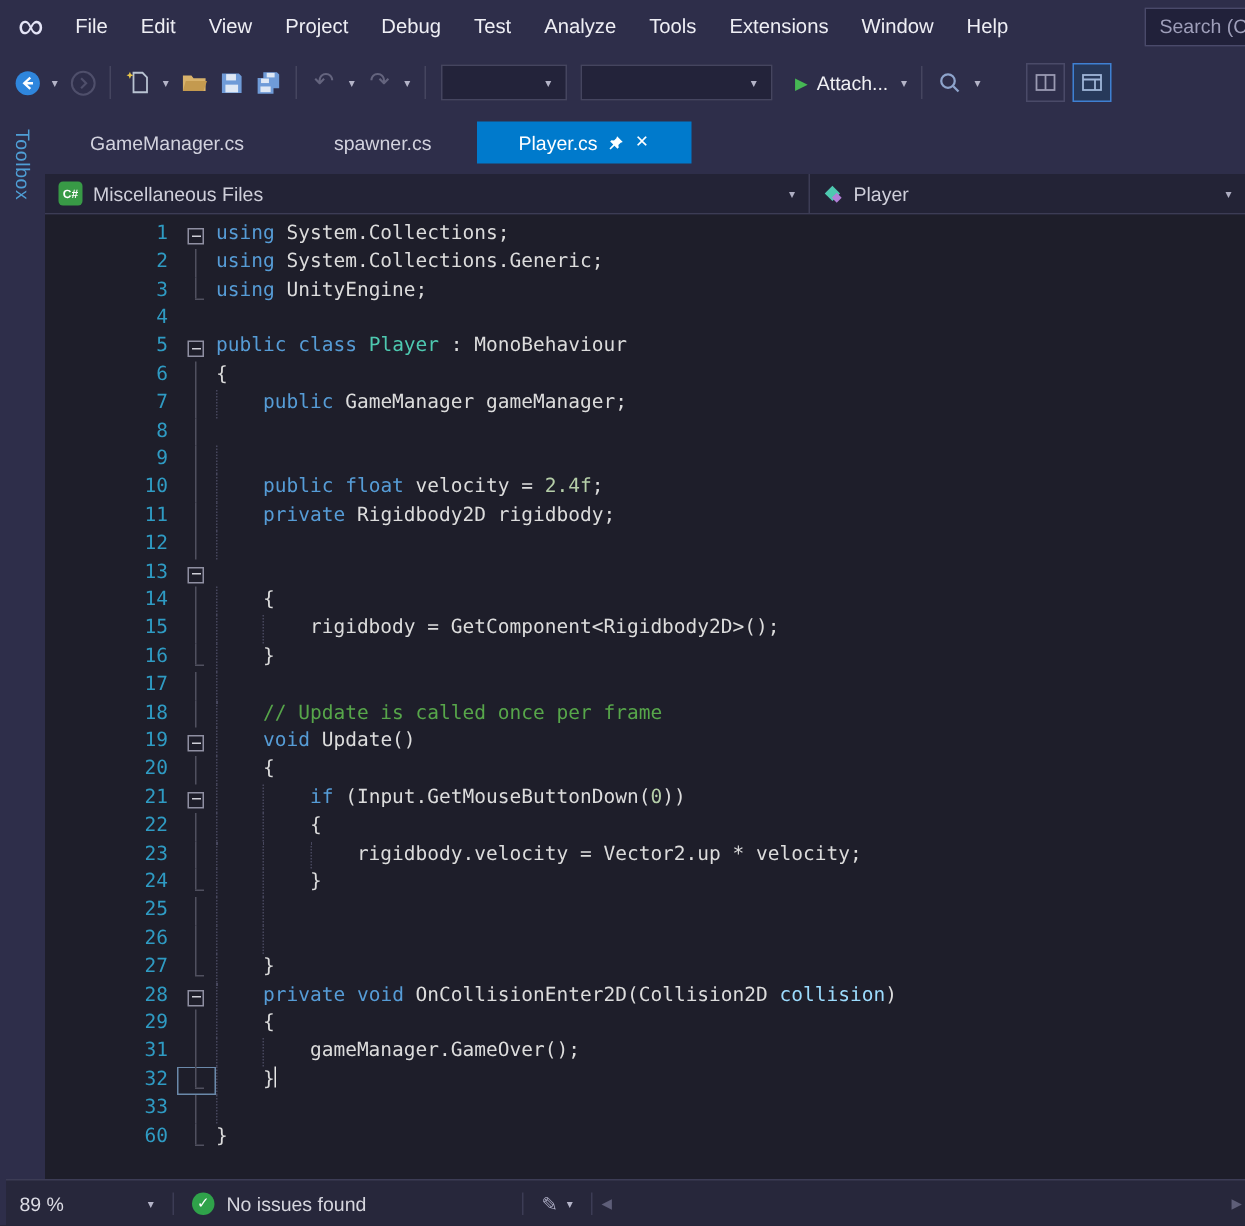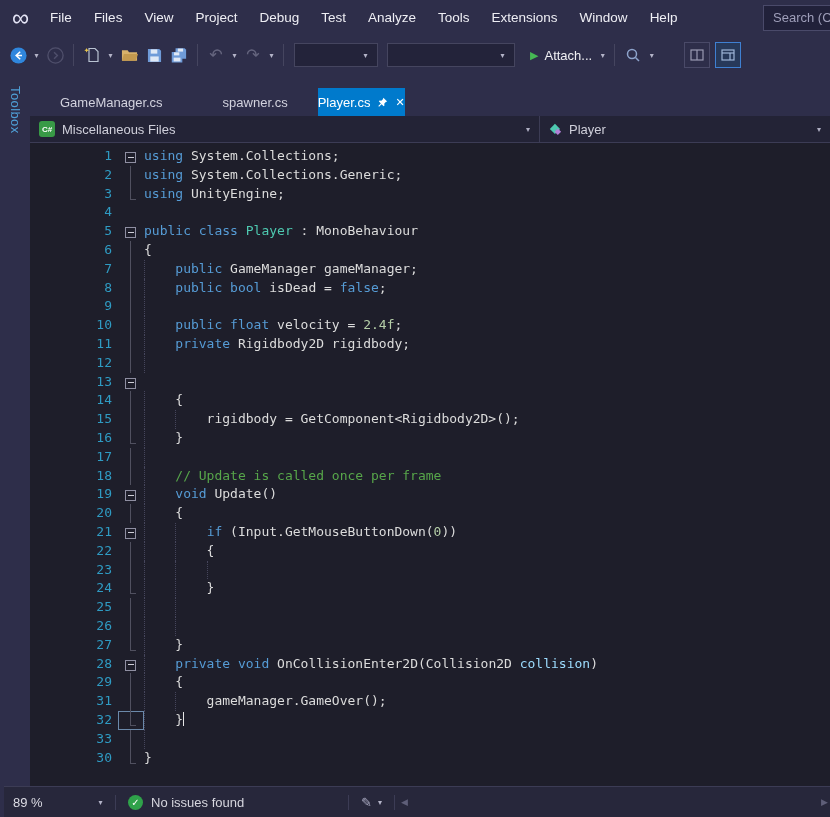--- a/index.html
+++ b/index.html
@@ -85,7 +85,7 @@
   <span class="vs-logo">∞</span>
   <div class="menus">
       <div class="menu-item">File</div>
-      <div class="menu-item">Files</div>
+      <div class="menu-item">Edit</div>
       <div class="menu-item">View</div>
       <div class="menu-item">Project</div>
       <div class="menu-item">Debug</div>

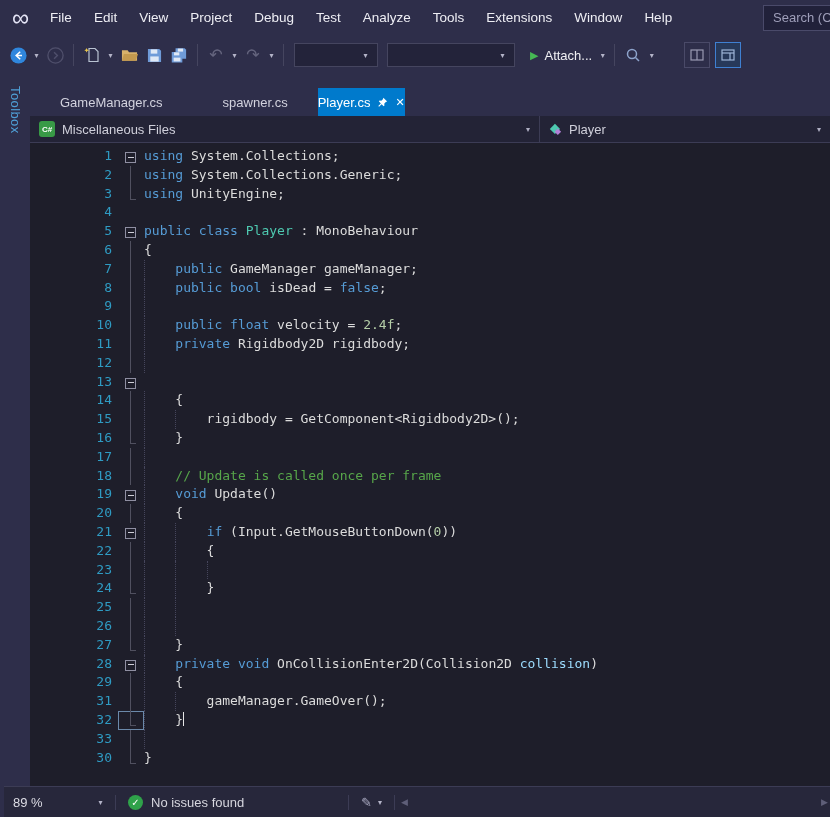--- a/index.html
+++ b/index.html
@@ -29,7 +29,7 @@
 .sq1{margin-left:26px}
 
 
-.tabrow{margin-left:30px;height:42px;display:flex;align-items:flex-end}
+.tabrow{margin-left:30px;height:42px;display:flex;align-items:center}
 .tab{height:28px;display:flex;align-items:center;padding:0 30px;font-size:13px;color:#d2d2de;white-space:nowrap}
 .tab.active{background:var(--accent,#007acc);color:#fff;padding:0 0;gap:7px}
 .tclose{font-size:11px;line-height:1}

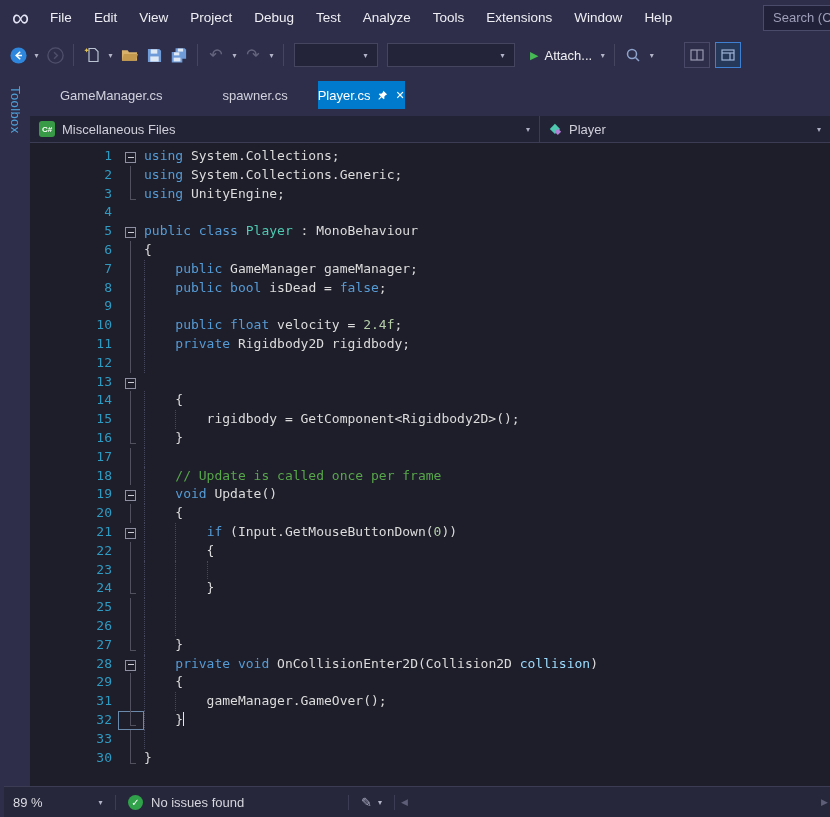--- a/index.html
+++ b/index.html
@@ -31,7 +31,7 @@
 
 .tabrow{margin-left:30px;height:42px;display:flex;align-items:center}
 .tab{height:28px;display:flex;align-items:center;padding:0 30px;font-size:13px;color:#d2d2de;white-space:nowrap}
-.tab.active{background:var(--accent,#007acc);color:#fff;padding:0 0;gap:7px}
+.tab.active{background:var(--accent,#007acc);color:#fff;padding:0 28px;gap:7px}
 .tclose{font-size:11px;line-height:1}
 .pin{display:block}
 

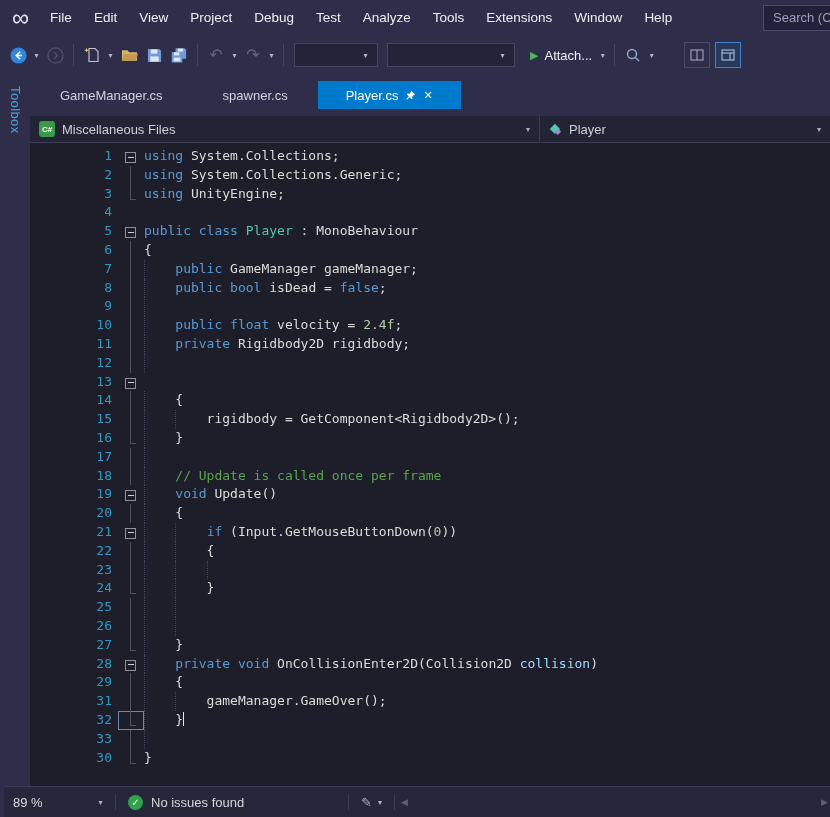--- a/index.html
+++ b/index.html
@@ -267,7 +267,6 @@
       <div class="line">
         <span class="ln">8</span>
         <span class="fold f-line"></span>
-        <span class="code"><i class="guide" style="left: 0ch;"></i><span class="tk-p">    </span><span class="tk-k">public</span><span class="tk-p"> </span><span class="tk-k">bool</span><span class="tk-p"> isDead = </span><span class="tk-k">false</span><span class="tk-p">;</span></span>
       </div>
       <div class="line">
         <span class="ln">9</span>

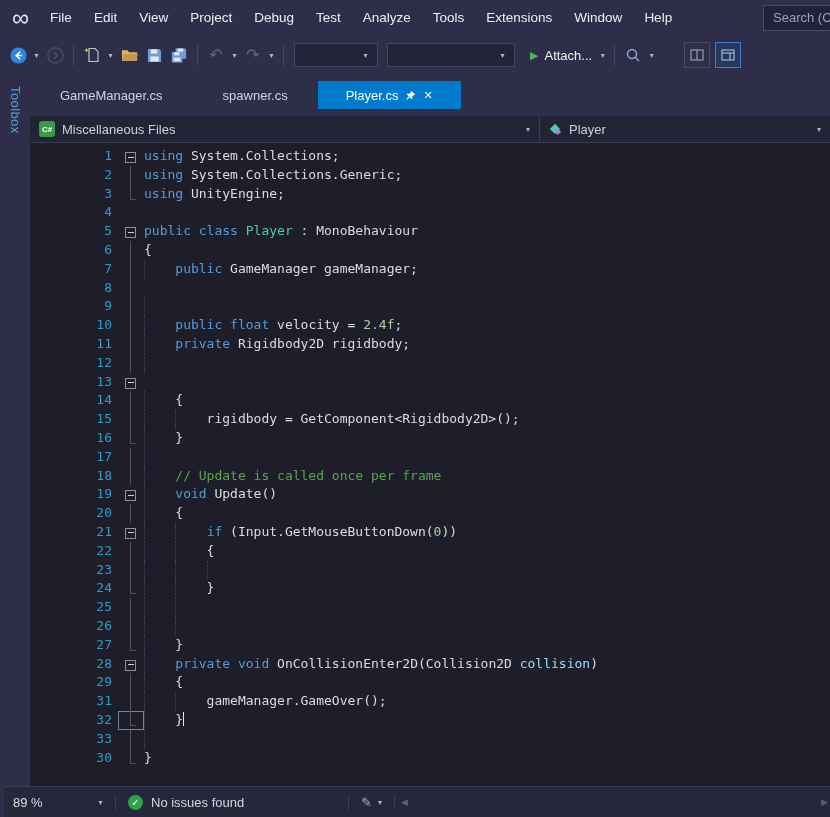--- a/index.html
+++ b/index.html
@@ -340,7 +340,7 @@
       <div class="line">
         <span class="ln">23</span>
         <span class="fold f-line"></span>
-        <span class="code"><i class="guide" style="left: 0ch;"></i><i class="guide" style="left: 4ch;"></i><i class="guide" style="left: 8ch;"></i></span>
+        <span class="code"><i class="guide" style="left: 0ch;"></i><i class="guide" style="left: 4ch;"></i><i class="guide" style="left: 8ch;"></i><span class="tk-p">            rigidbody.velocity = Vector2.up * velocity;</span></span>
       </div>
       <div class="line">
         <span class="ln">24</span>

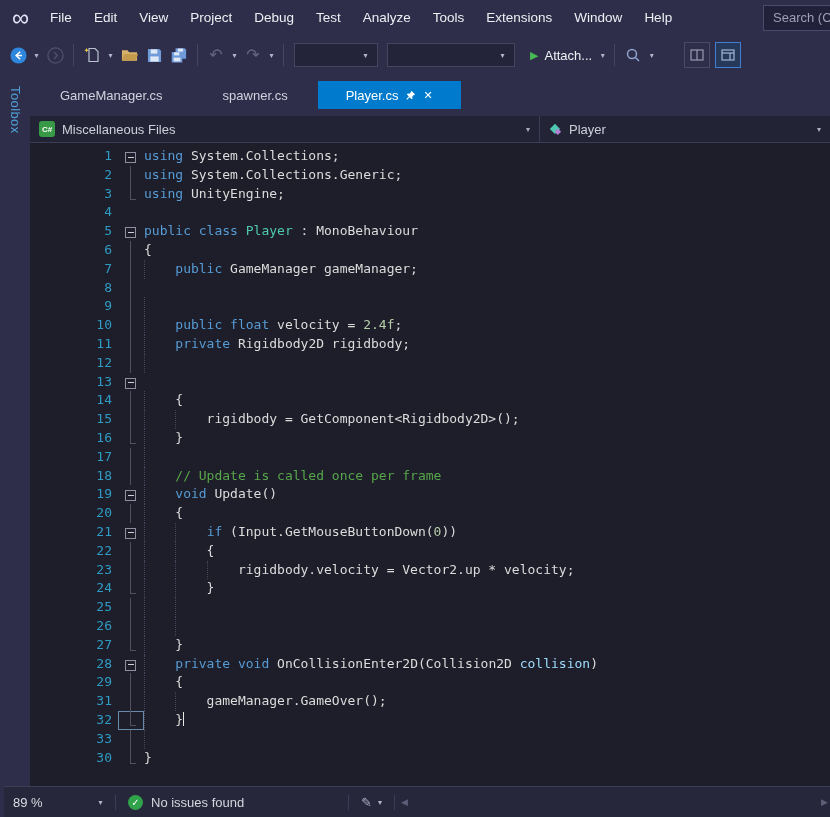--- a/index.html
+++ b/index.html
@@ -388,7 +388,7 @@
         <span class="code"><i class="guide" style="left: 0ch;"></i></span>
       </div>
       <div class="line">
-        <span class="ln">30</span>
+        <span class="ln">60</span>
         <span class="fold f-end"></span>
         <span class="code"><span class="tk-p">}</span></span>
       </div>

